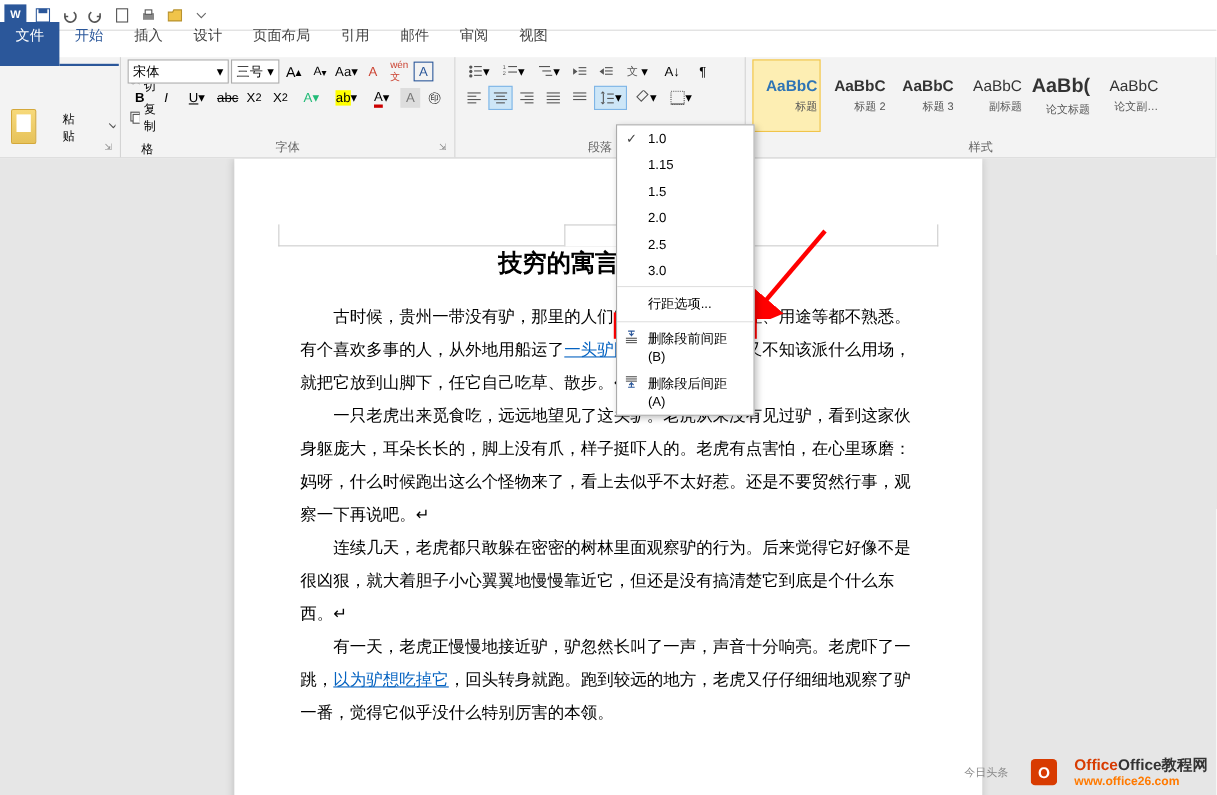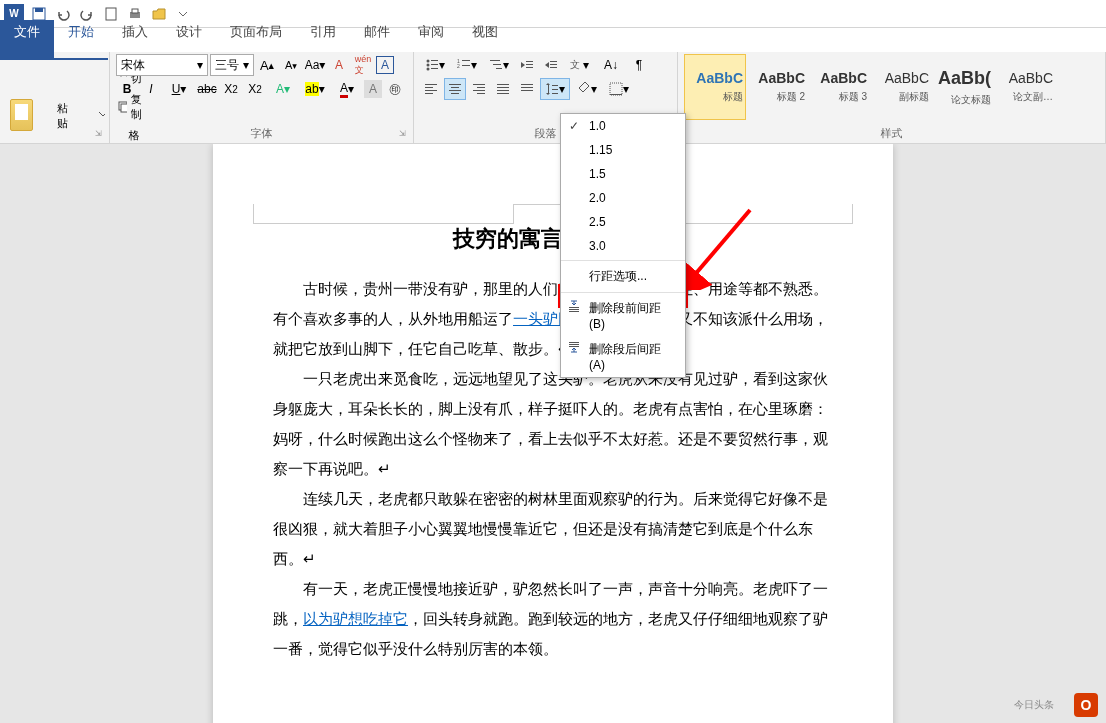--- a/index.html
+++ b/index.html
@@ -426,6 +426,10 @@
       <rect width="24" height="24" rx="4" fill="#d83b01"></rect>
       <text x="12" y="17" text-anchor="middle" fill="#fff" font-size="14" font-weight="bold">O</text>
     </svg>
+  <div>
+    <div style="font-size:14px;font-weight:bold"><span style="color:#d83b01">Office</span><span style="color:#333">Office教程网</span></div>
+    <div class="wm-url">www.office26.com</div>
+  </div>
 </div>
 
 </body></html>

